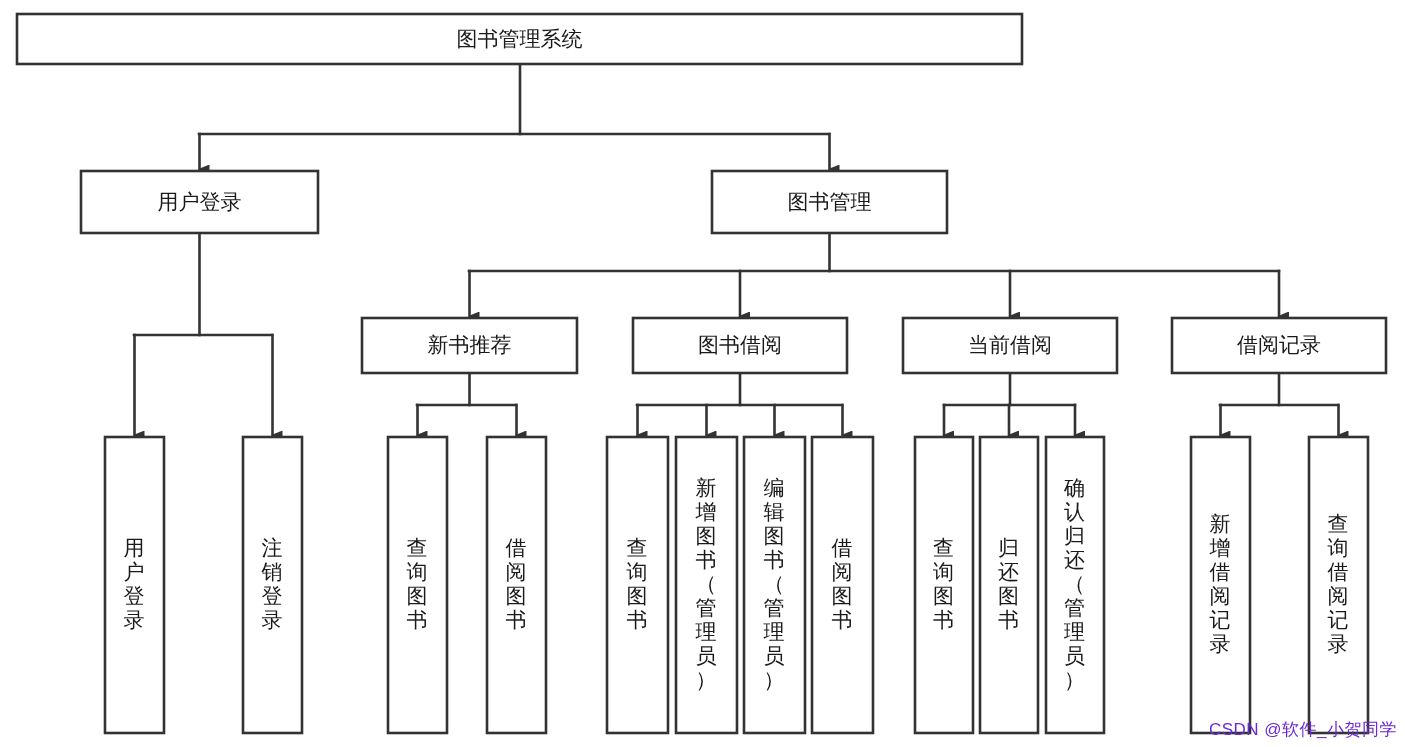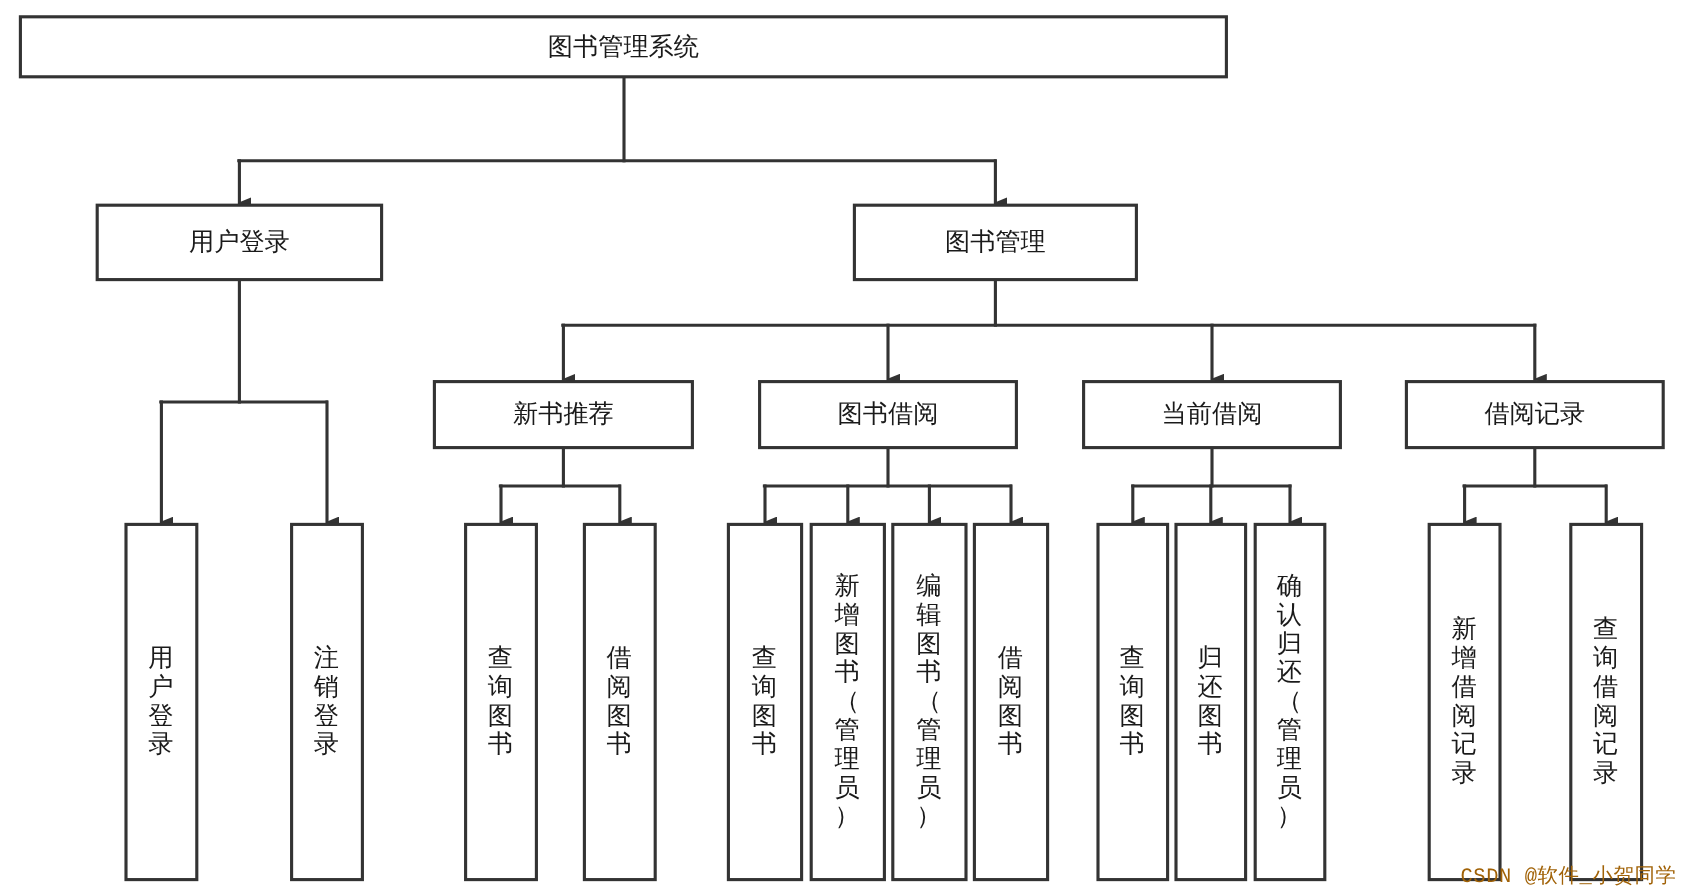--- a/index.html
+++ b/index.html
@@ -15,8 +15,8 @@
   .node-label-vert{font-family:"Liberation Sans","DejaVu Sans",sans-serif;
               fill:#1a1a1a;font-size:21px;text-anchor:middle;
               dominant-baseline:middle;letter-spacing:1px;}
-  .watermark{position:absolute;right:8px;bottom:6px;color:#a16207;
-             font-size:17px;font-family:Liberation Mono, monospace;
+  .watermark{position:absolute;right:8px;bottom:6px;color:#6d28d9;
+             font-size:17px;font-family:Liberation Sans, sans-serif;
              white-space:nowrap;letter-spacing:0.5px;}
 </style>
 </head>

